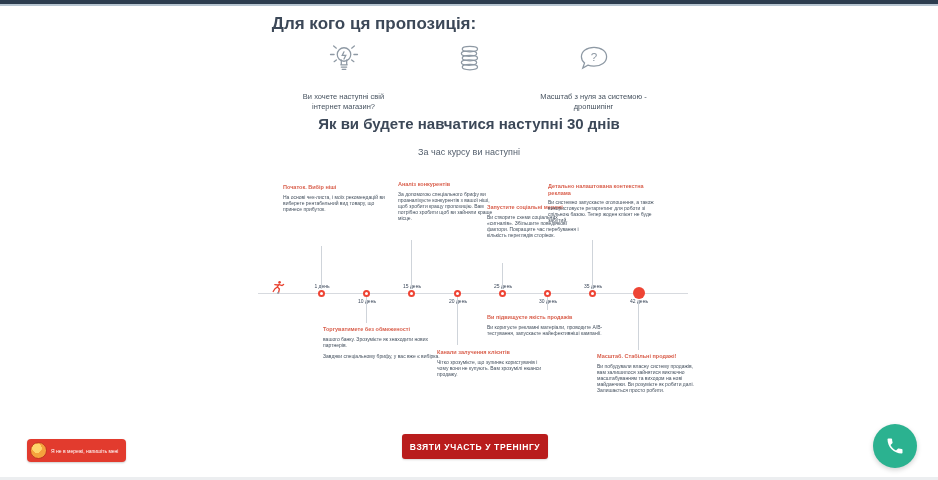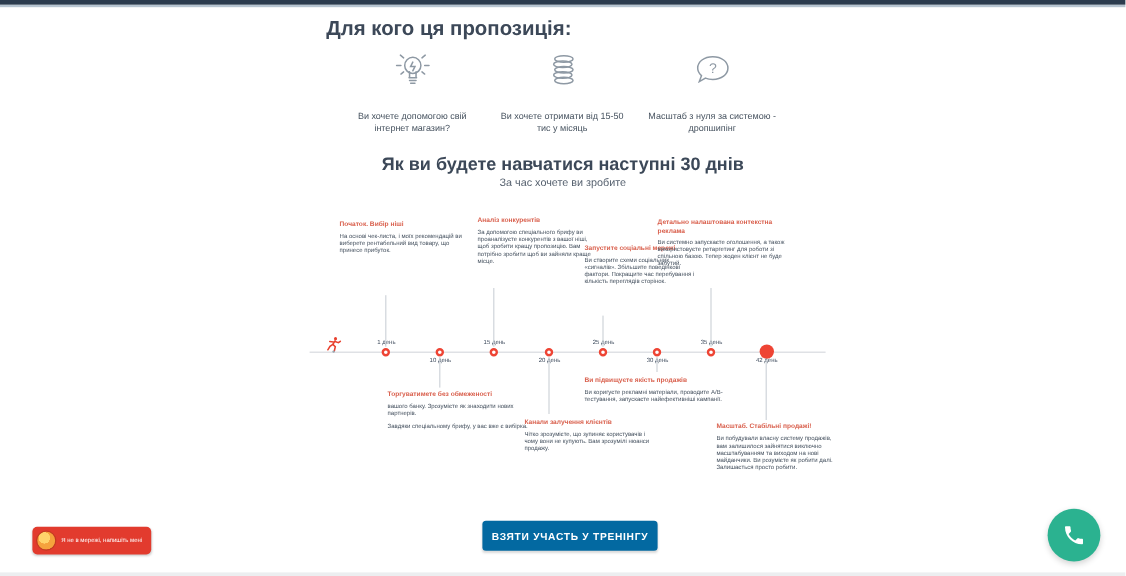--- a/index.html
+++ b/index.html
@@ -77,7 +77,7 @@
         <path d="M5 15 H9 M31 15 H35 M8.5 5.5 L11.5 8 M31.5 5.5 L28.5 8 M9 23 L11.5 21 M31 23 L28.5 21"></path>
       </svg>
     </div>
-    <div class="caption">Ви хочете допомогою свій інтернет магазин?</div>
+    <div class="caption">Ви хочете наступні свій інтернет магазин?</div>
   </div>
   <div class="feature">
     <div class="icon-box">

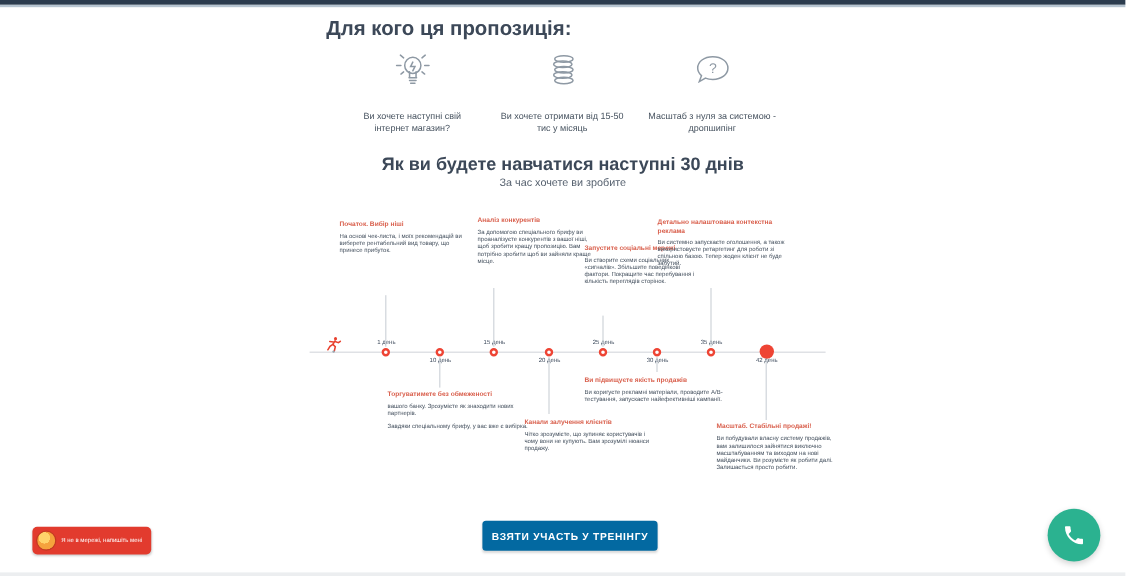--- a/index.html
+++ b/index.html
@@ -89,7 +89,6 @@
         <ellipse cx="21" cy="29" rx="8.5" ry="3"></ellipse>
       </svg>
     </div>
-    <div class="caption">Ви хочете отримати від 15-50 тис у місяць</div>
   </div>
   <div class="feature">
     <div class="icon-box">

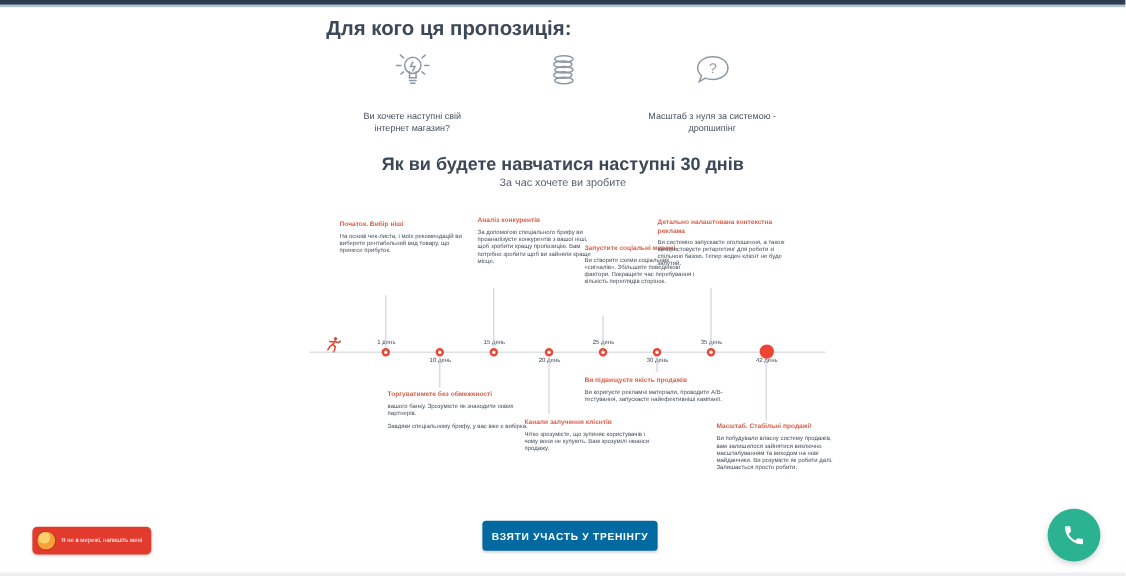--- a/index.html
+++ b/index.html
@@ -17,7 +17,7 @@
   .feature .icon-box { height:42px; display:flex; align-items:center; justify-content:center; }
   .feature .caption { margin-top:12px; font-size:7.5px; line-height:9.5px; color:#46525f; padding:0 8px; }
 
-  .course-title { position:absolute; left:0; top:129px; width:938px; text-align:center;
+  .course-title { position:absolute; left:0; top:115px; width:938px; text-align:center;
     font-size:15px; font-weight:700; color:#3c4858; }
   .course-subtitle { position:absolute; left:0; top:147px; width:938px; text-align:center;
     font-size:9px; color:#55606e; }

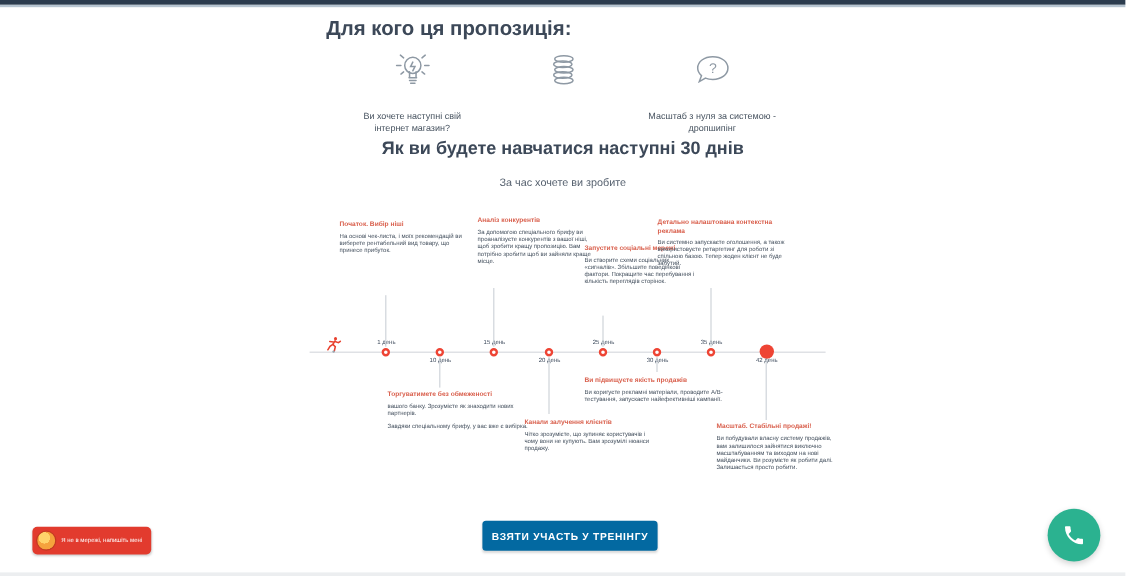--- a/index.html
+++ b/index.html
@@ -102,7 +102,7 @@
 </div>
 
 <h2 class="course-title">Як ви будете навчатися наступні 30 днів</h2>
-<div class="course-subtitle">За час хочете ви зробите</div>
+<div class="course-subtitle">За час курсу ви наступні</div>
 
 <div class="axis"></div>
 

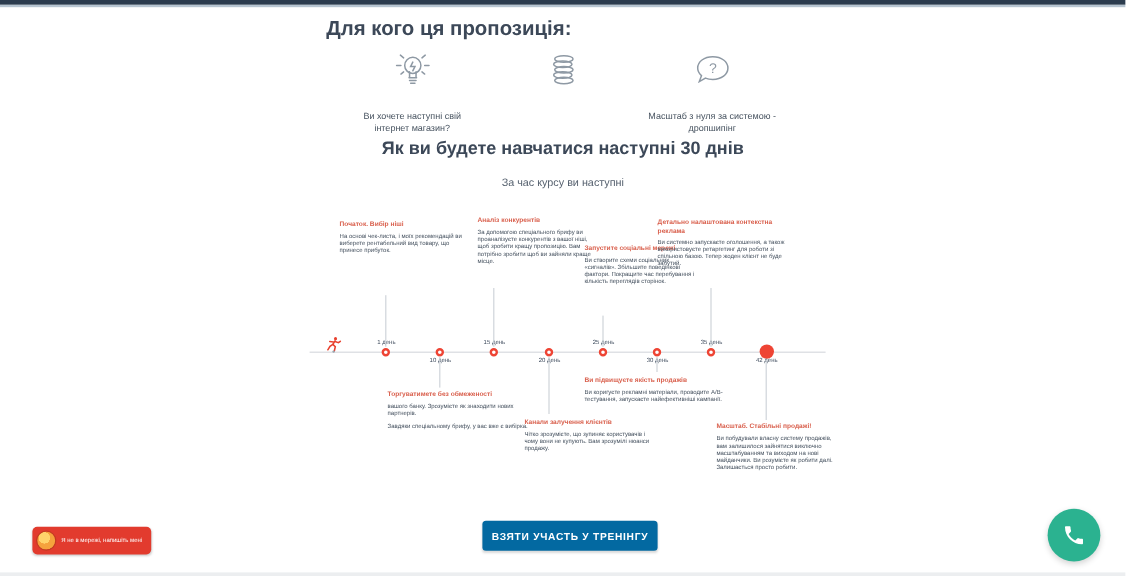--- a/index.html
+++ b/index.html
@@ -42,7 +42,7 @@
   .tl-body + .tl-body { margin-top:5px; }
 
   .cta-button { position:absolute; left:402px; top:434px; width:146px; height:25px;
-    background:#0369a1; border:none; border-radius:3px; color:#ffffff;
+    background:#b91c1c; border:none; border-radius:3px; color:#ffffff;
     font-family:"Liberation Sans", sans-serif; font-size:8.5px; font-weight:700;
     letter-spacing:0.6px; cursor:pointer; box-shadow:0 1px 2px rgba(0,0,0,0.15); }
 

